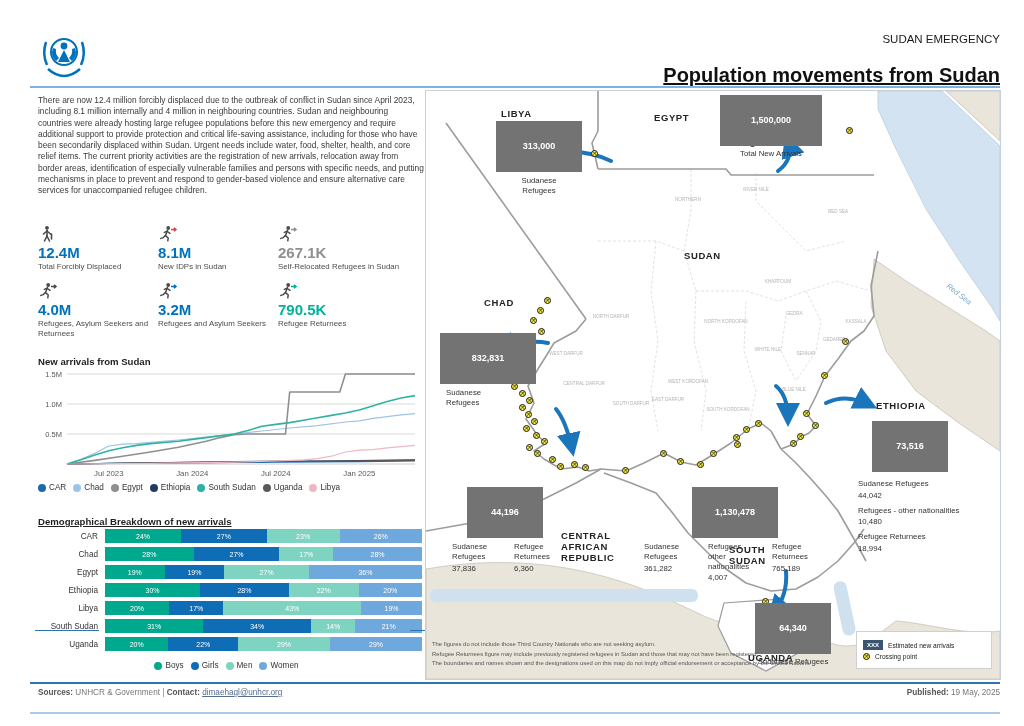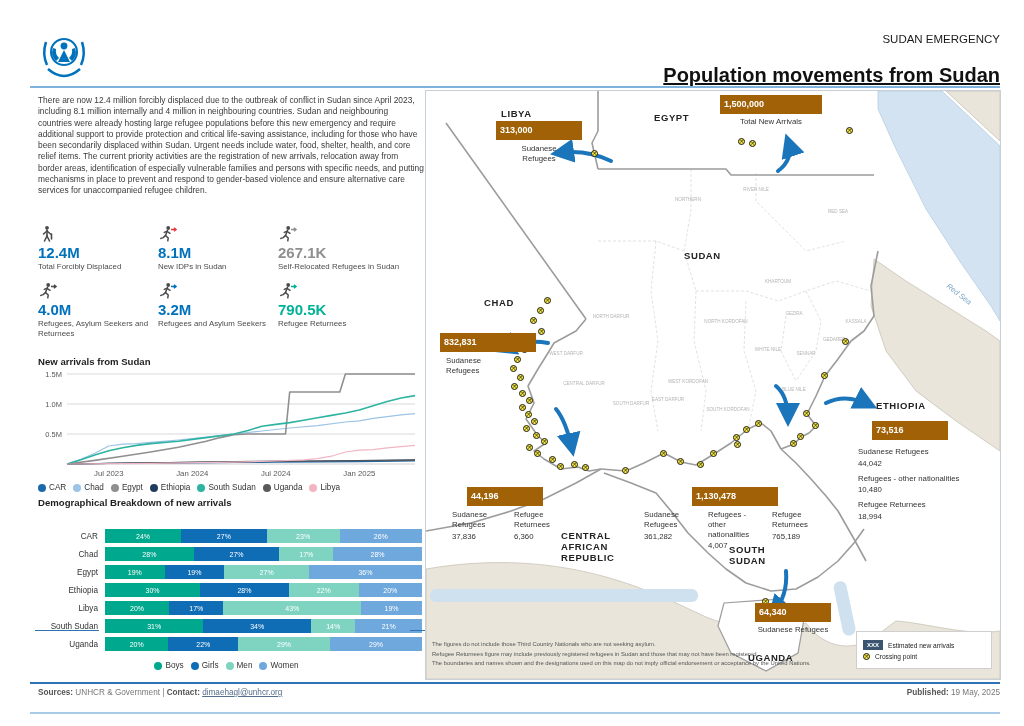--- a/index.html
+++ b/index.html
@@ -41,8 +41,8 @@
   
   .map{position:absolute;left:425px;top:90px;width:574px;height:588px;border:1px solid #c7d0d8;background:#fff;}
   .map svg{position:absolute;left:0;top:0;}
-  .cbox{background:#a16207;color:#fff;font-weight:bold;font-size:9px;text-align:left;
-        padding:4px 4px;box-sizing:border-box;}
+  .cbox{background:#737373;color:#fff;font-weight:bold;font-size:9px;text-align:center;
+        padding:20px 4px;box-sizing:border-box;}
   .callout{position:absolute;font-size:7.8px;color:#333;line-height:1.25;}
   .ccols{display:flex;gap:6px;margin-top:4px;}
   .ccol{width:58px;}

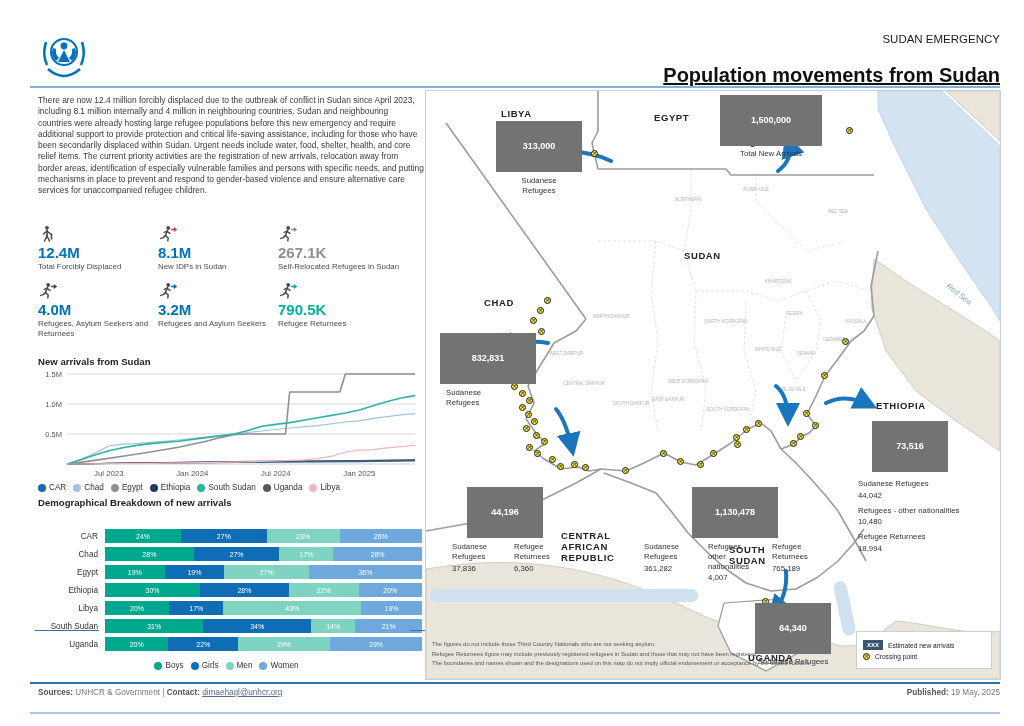--- a/index.html
+++ b/index.html
@@ -219,7 +219,7 @@
       <span class="li"><span class="dot" style="background:#f1b6c4"></span>Libya</span>
     </div>
 
-  <div class="sec-title" style="top:497px;">Demographical Breakdown of new arrivals</div>
+  <div class="sec-title" style="top:516px;text-decoration:underline;">Demographical Breakdown of new arrivals</div>
   <div id="demo-rows">
       <div class="drow">
         <div class="dlab">CAR</div>

